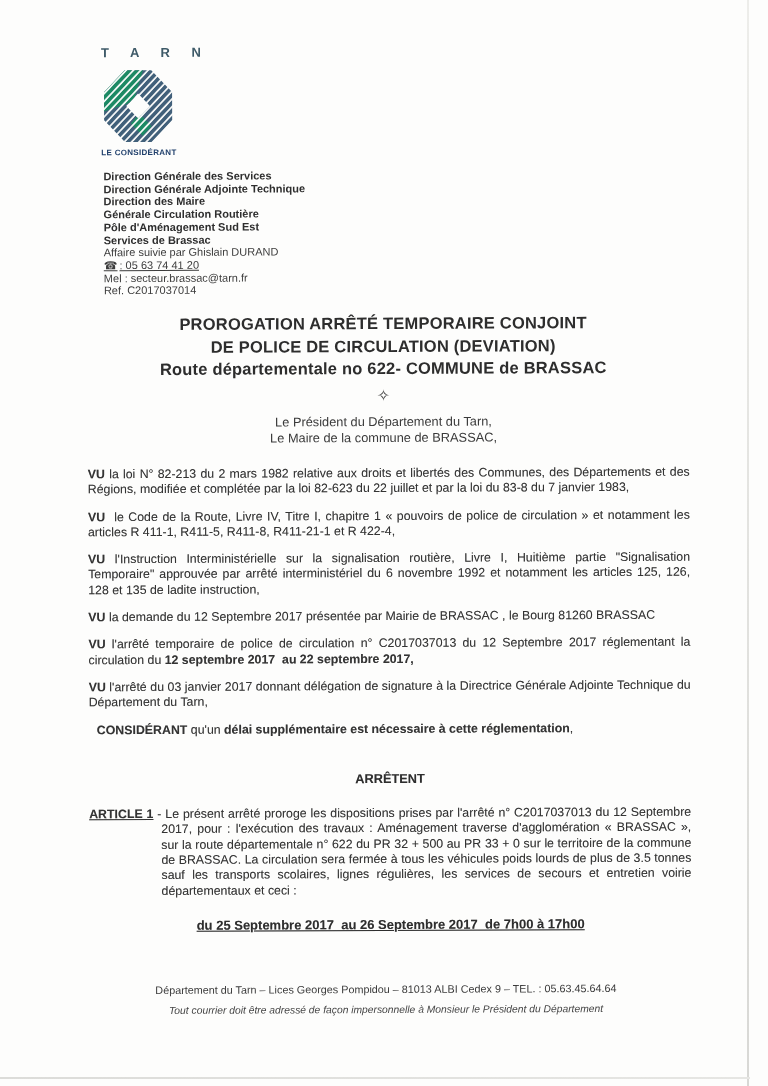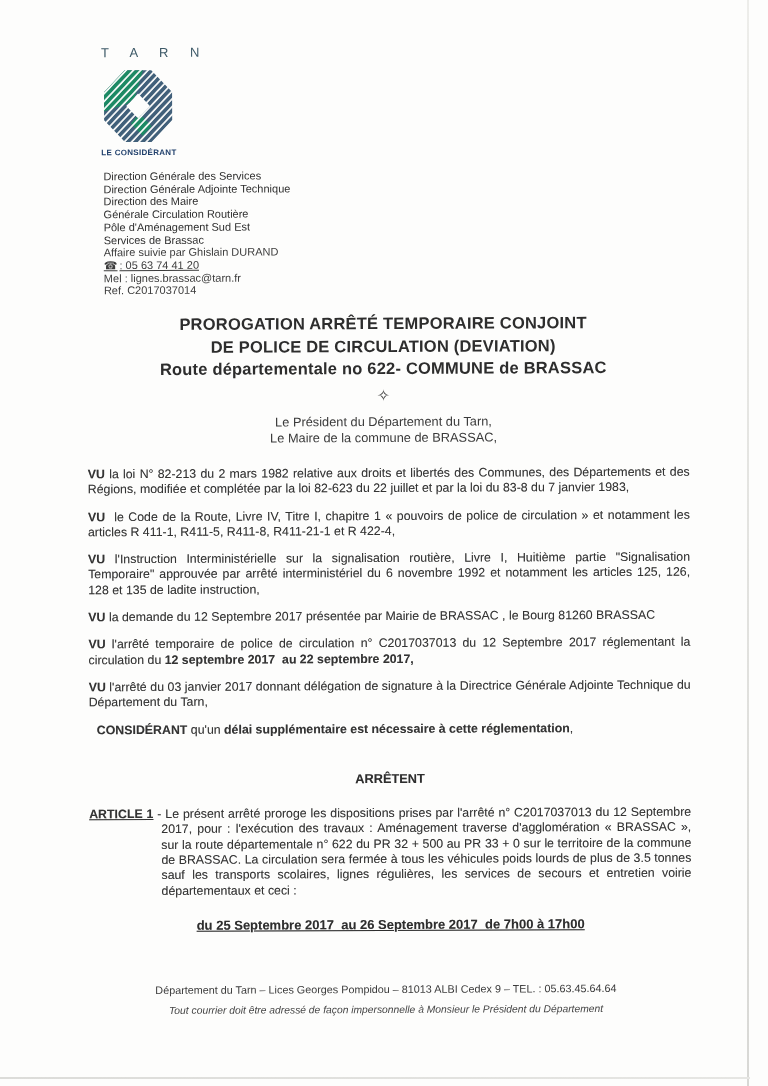--- a/index.html
+++ b/index.html
@@ -11,7 +11,7 @@
 
   
   .brand{position:absolute;left:103px;top:44px;width:90px;}
-  .brand-word{font-size:13px;font-weight:normal;letter-spacing:9px;color:#3e5a68;white-space:nowrap;}
+  .brand-word{font-size:13px;font-weight:bold;letter-spacing:9px;color:#3e5a68;white-space:nowrap;}
   .brand-logo{display:block;margin-top:7px;}
   .brand-tagline{margin-top:3px;font-size:8px;font-weight:bold;letter-spacing:.3px;color:#21406c;white-space:nowrap;}
 

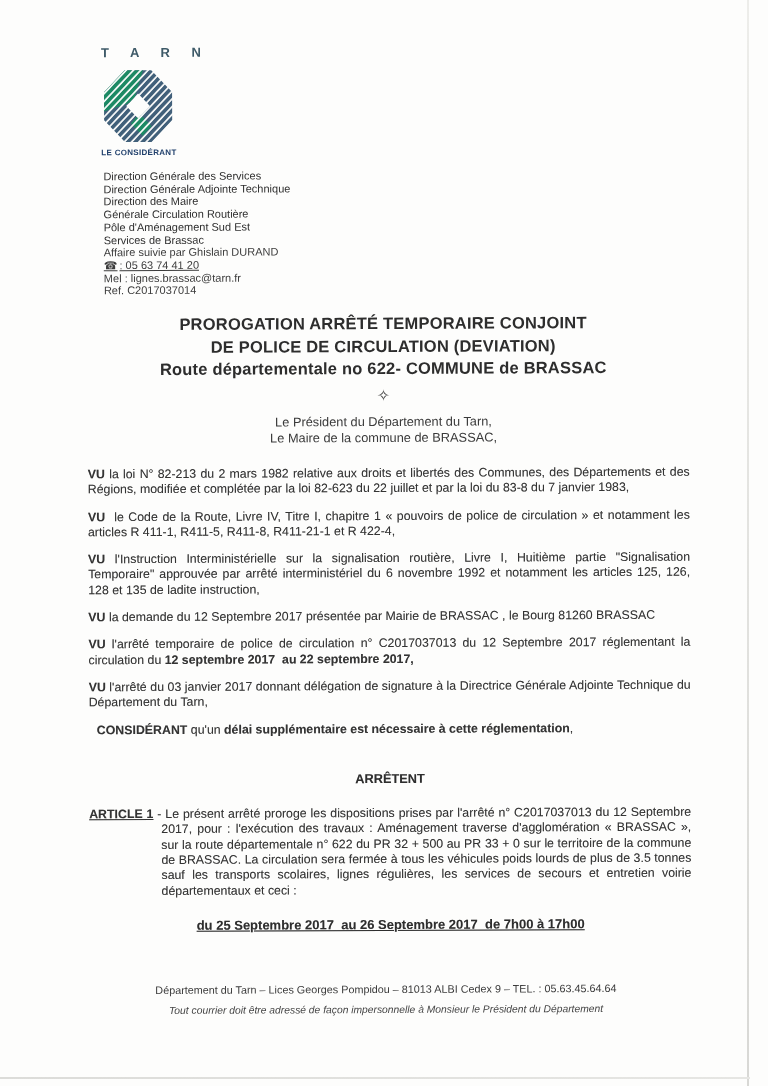--- a/index.html
+++ b/index.html
@@ -17,7 +17,7 @@
 
   
   .sender{position:absolute;left:105px;top:169px;font-size:11px;line-height:12.7px;color:#3c3c3c;}
-  .sender .b{font-weight:normal;color:#2e2e2e;}
+  .sender .b{font-weight:bold;color:#2e2e2e;}
   .phone-row{white-space:nowrap;text-decoration:underline;}
   .phone-icon{font-size:11px;margin-right:2px;}
 

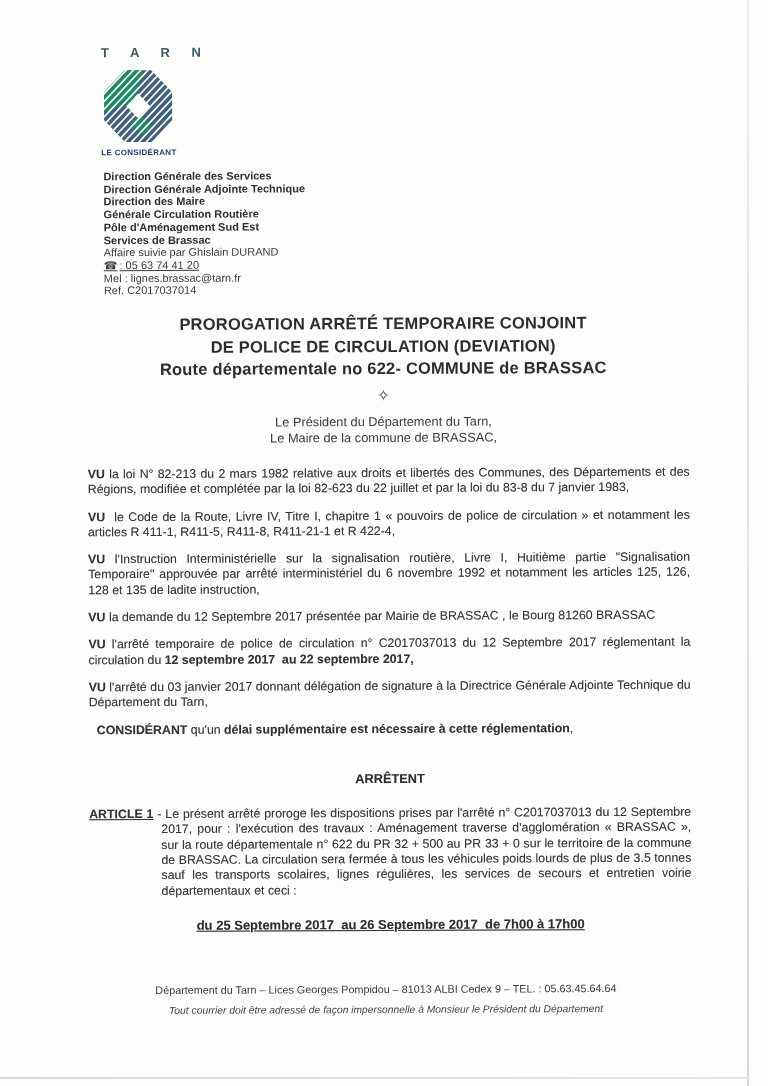--- a/index.html
+++ b/index.html
@@ -95,7 +95,7 @@
       <div class="phone-row">
         <span class="phone-icon">☎</span><span>: 05 63 74 41 20</span>
       </div>
-      <div>Mel : lignes.brassac@tarn.fr</div>
+      <div>Mel : secteur.brassac@tarn.fr</div>
       <div>Ref. C2017037014</div>
     </div>
 

